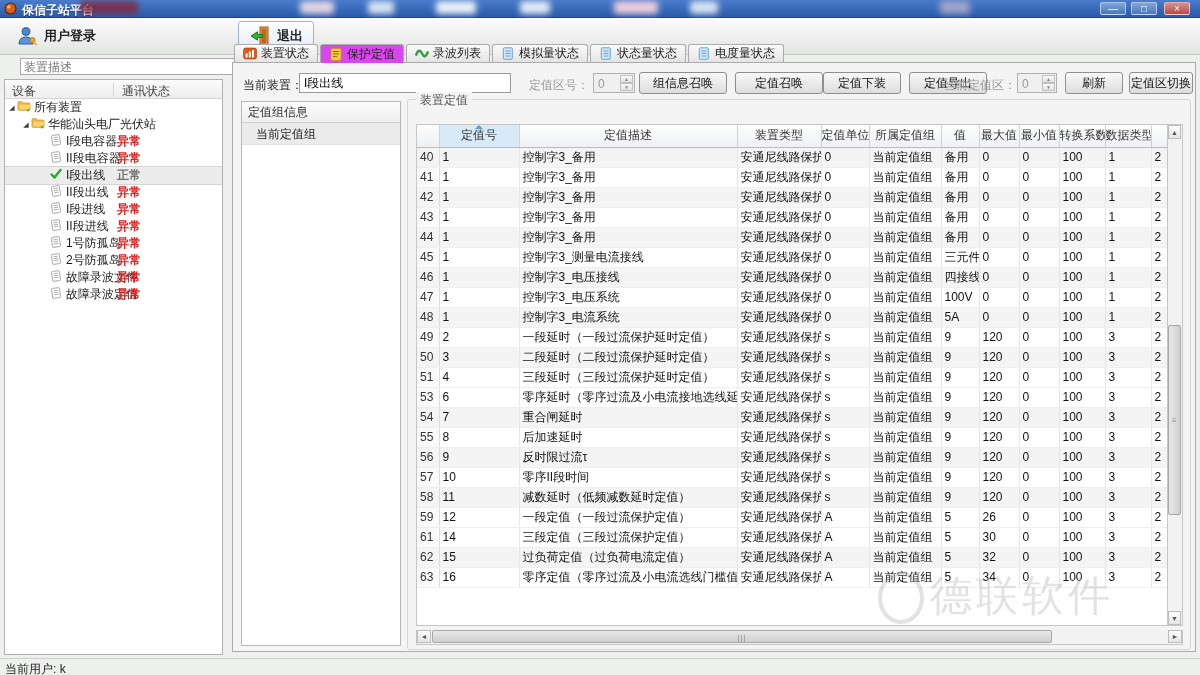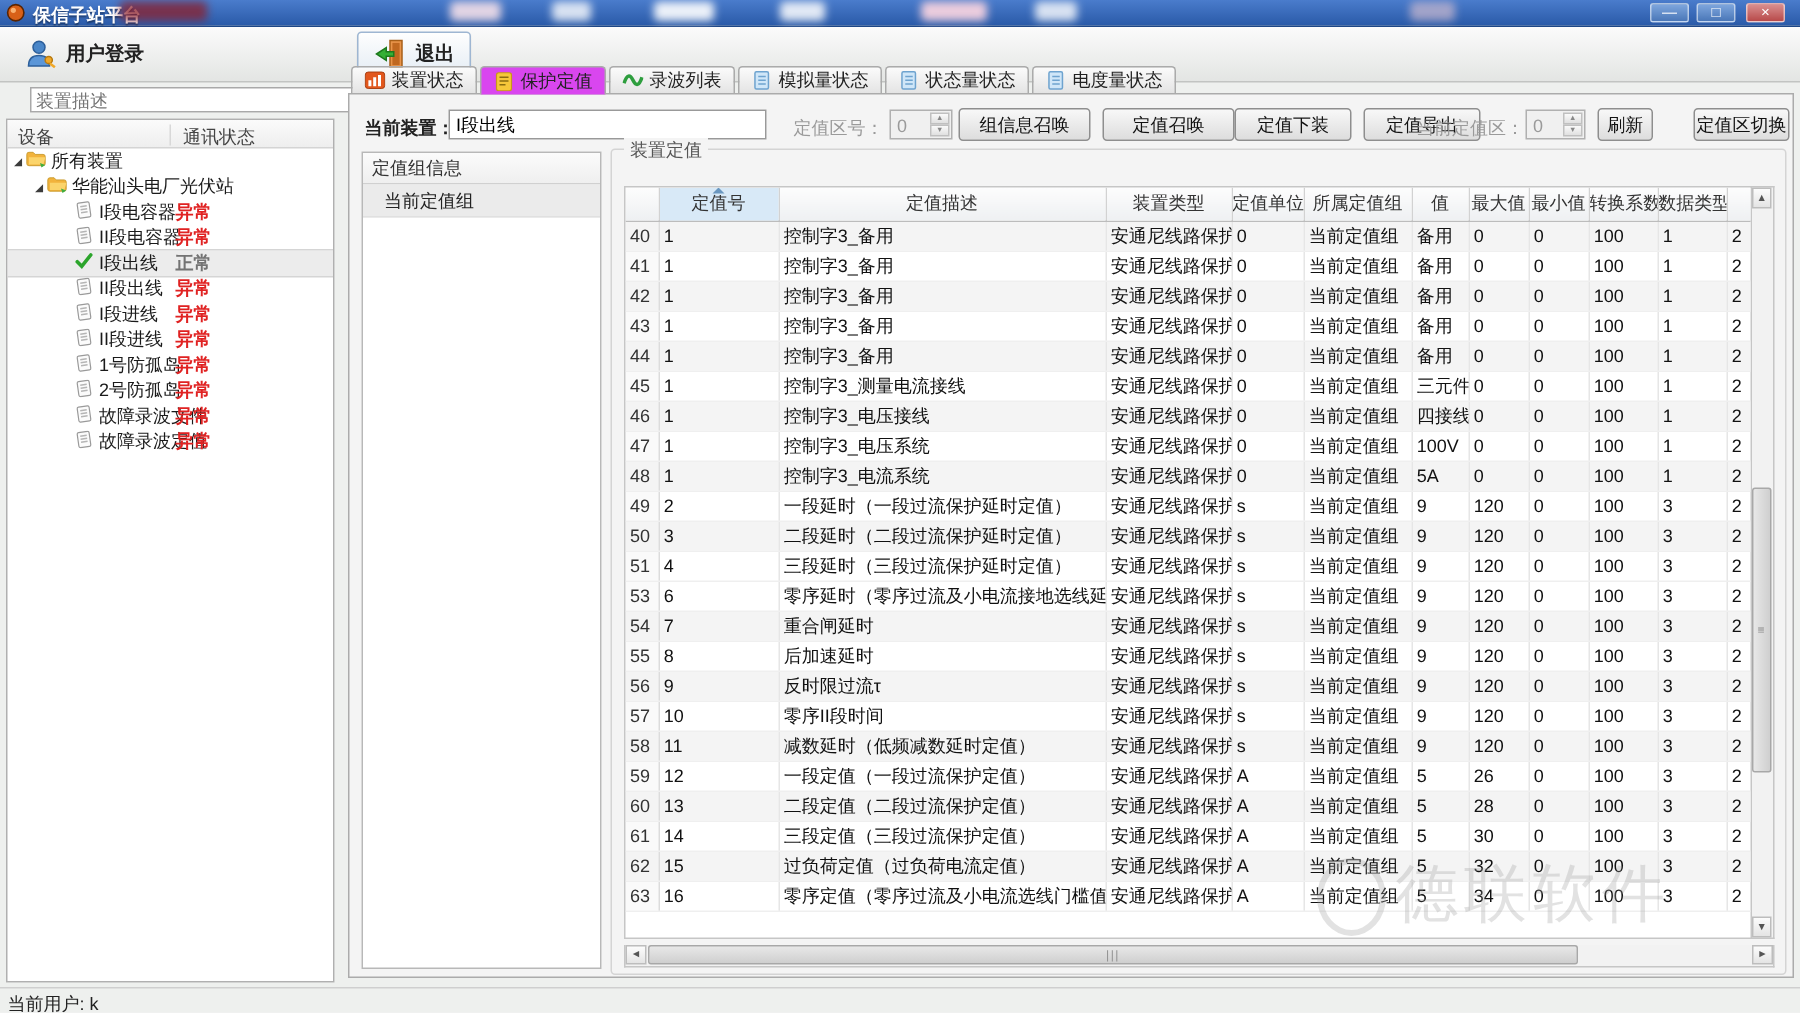--- a/index.html
+++ b/index.html
@@ -52,7 +52,7 @@
   .tab .ti svg { width:100%; height:100%; }
   .panel { position:absolute; left:0; top:18px; width:964px; height:590px; background:#f4f4f4; border:1px solid #ababab; }
 
-  .flabel { position:absolute; top:14px; color:#222; font-weight:bold; }
+  .flabel { position:absolute; top:14px; color:#222; font-weight:normal; }
   .flabel.dim { color:#9a9a9a; font-weight:normal; }
   .devinput { position:absolute; left:66px; top:10px; width:212px; height:20px; border:1px solid #999; background:#fff; padding:0 4px; font-size:12px; }
   .spin { position:absolute; top:10px; width:42px; height:20px; border:1px solid #b0b0b0; background:#f0f0f0; color:#9a9a9a; }

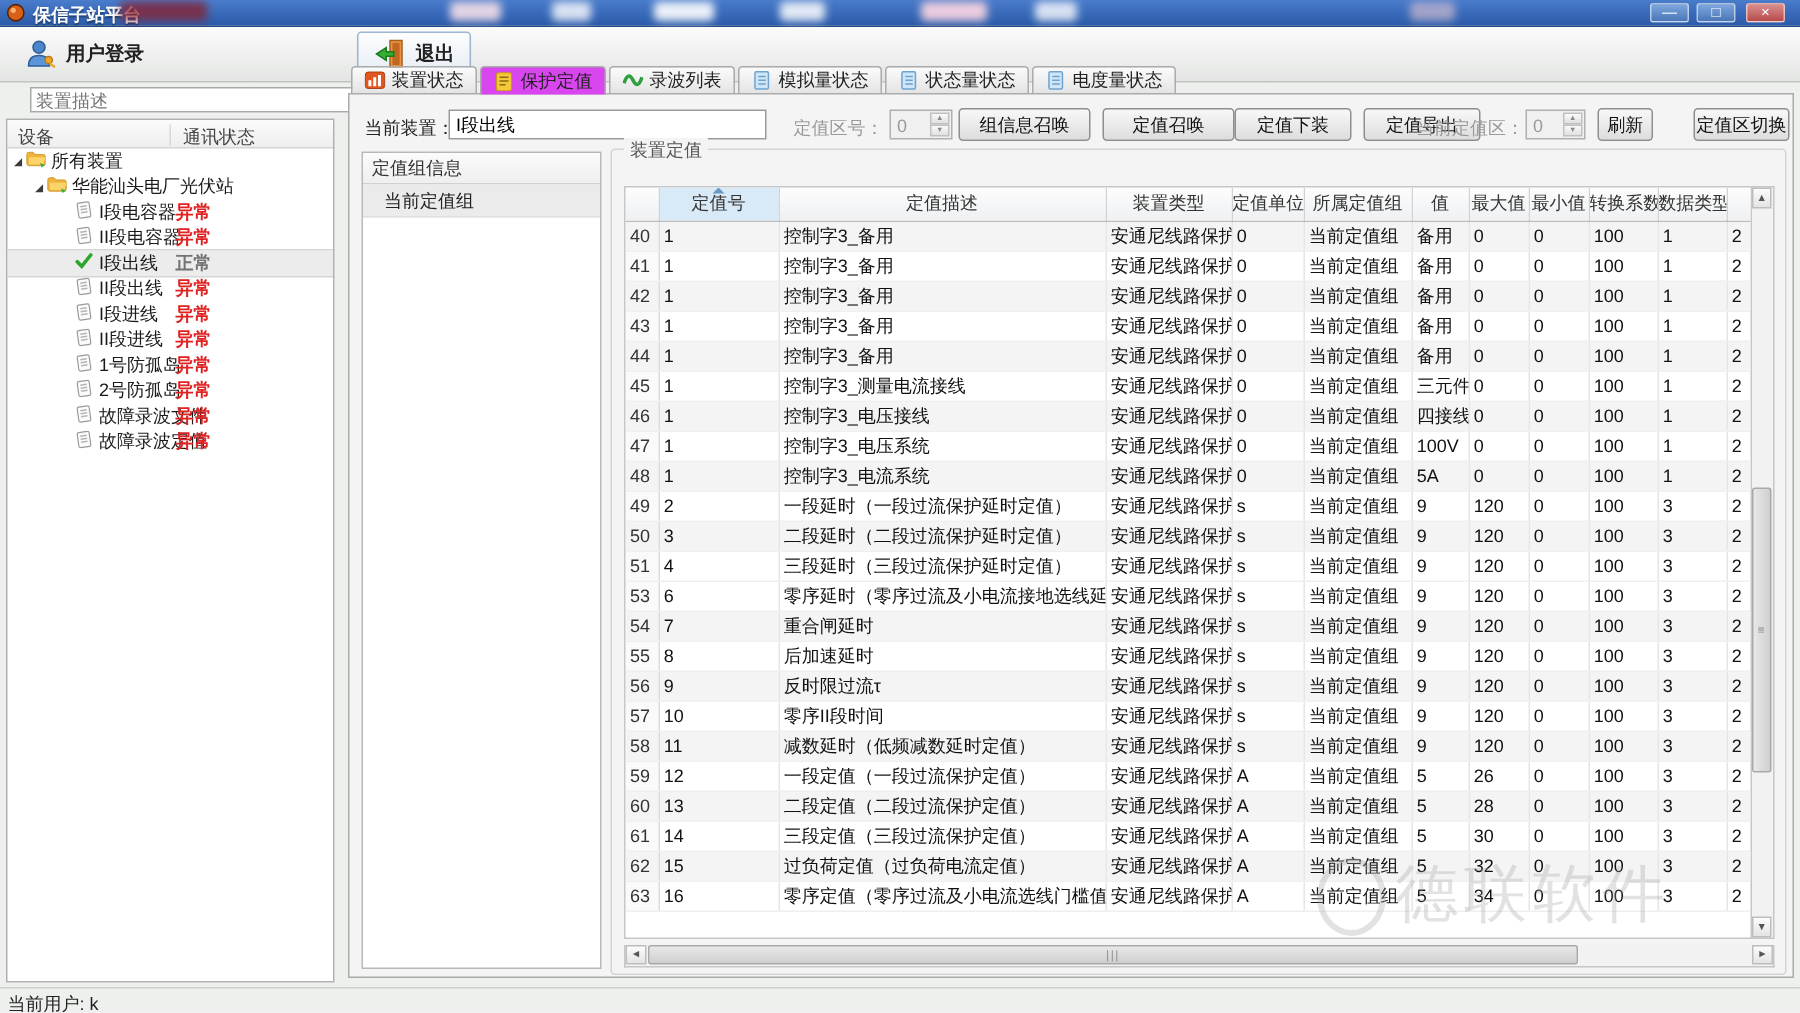--- a/index.html
+++ b/index.html
@@ -313,7 +313,7 @@
           <div>▼</div>
         </span>
     </div>
-    <div class="btn" style="left:832px; width:37px;">刷新</div>
+    <div class="btn" style="left:832px; width:58px;">刷新</div>
     <div class="btn" style="left:896px; width:64px;">定值区切换</div>
 
     <div class="grppanel">

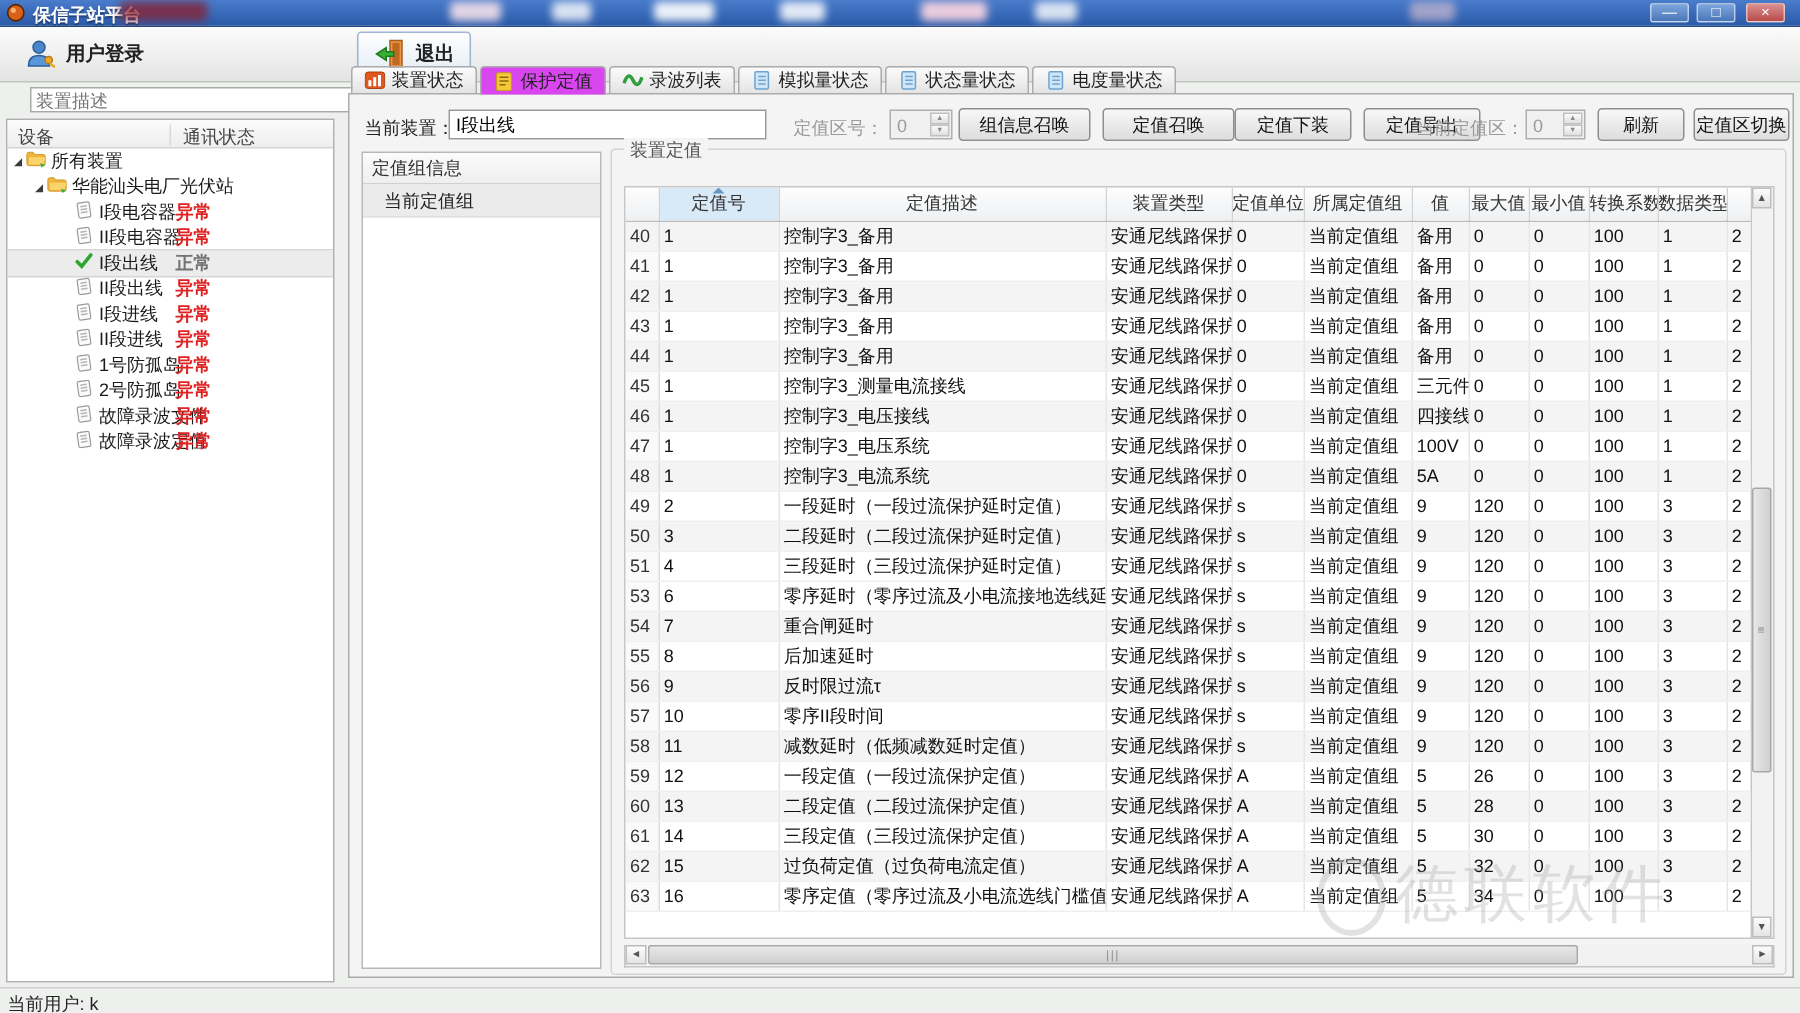--- a/index.html
+++ b/index.html
@@ -622,20 +622,6 @@
                 <td class="">3</td>
                 <td class="">2</td>
               </tr>
-              <tr class="odd">
-                <td class="rn">60</td>
-                <td class="">13</td>
-                <td class="">二段定值（二段过流保护定值）</td>
-                <td class="">安通尼线路保护</td>
-                <td class="">A</td>
-                <td class="">当前定值组</td>
-                <td class="">5</td>
-                <td class="">28</td>
-                <td class="">0</td>
-                <td class="">100</td>
-                <td class="">3</td>
-                <td class="">2</td>
-              </tr>
               <tr class="">
                 <td class="rn">61</td>
                 <td class="">14</td>

